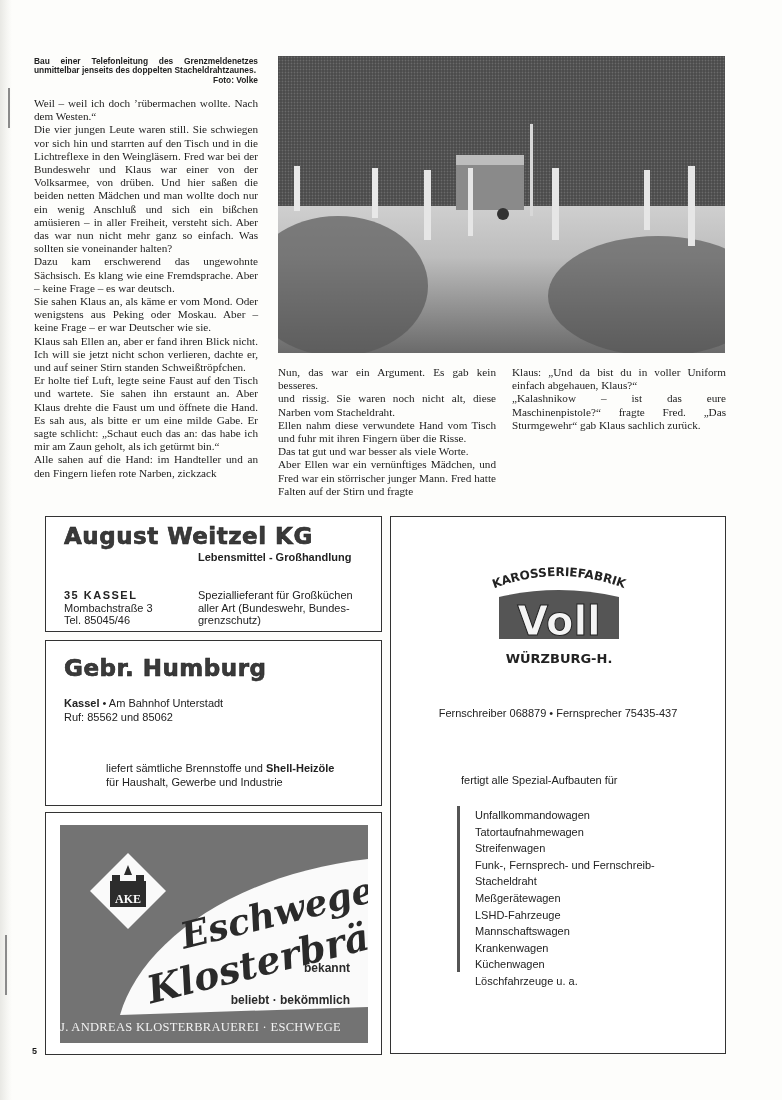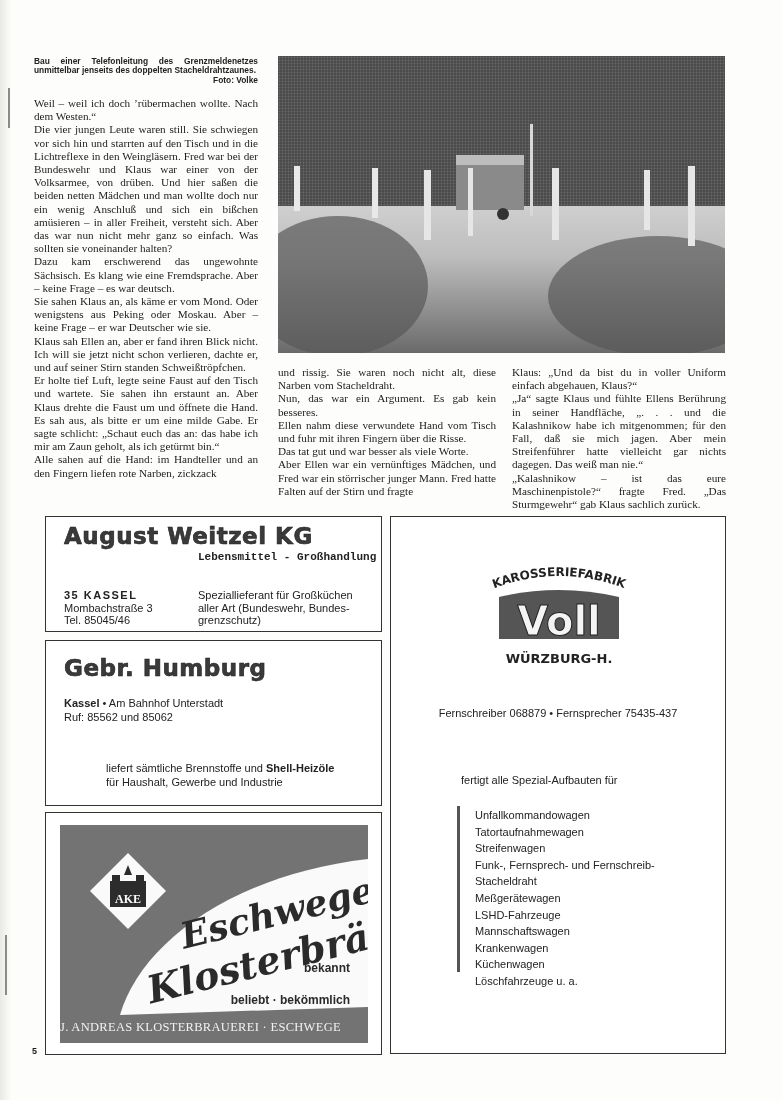--- a/index.html
+++ b/index.html
@@ -130,8 +130,8 @@
   <p>Alle sahen auf die Hand: im Handteller und an den Fingern liefen rote Narben, zickzack</p>
 </div>
 <div class="col col2">
+  <p>Nun, das war ein Argument. Es gab kein besseres.</p>
   <p>und rissig. Sie waren noch nicht alt, diese Narben vom Stacheldraht.</p>
-  <p>Nun, das war ein Argument. Es gab kein besseres.</p>
   <p>Ellen nahm diese verwundete Hand vom Tisch und fuhr mit ihren Fingern über die Risse.</p>
   <p>Das tat gut und war besser als viele Worte.</p>
   <p>Aber Ellen war ein vernünftiges Mädchen, und Fred war ein störrischer junger Mann. Fred hatte Falten auf der Stirn und fragte</p>

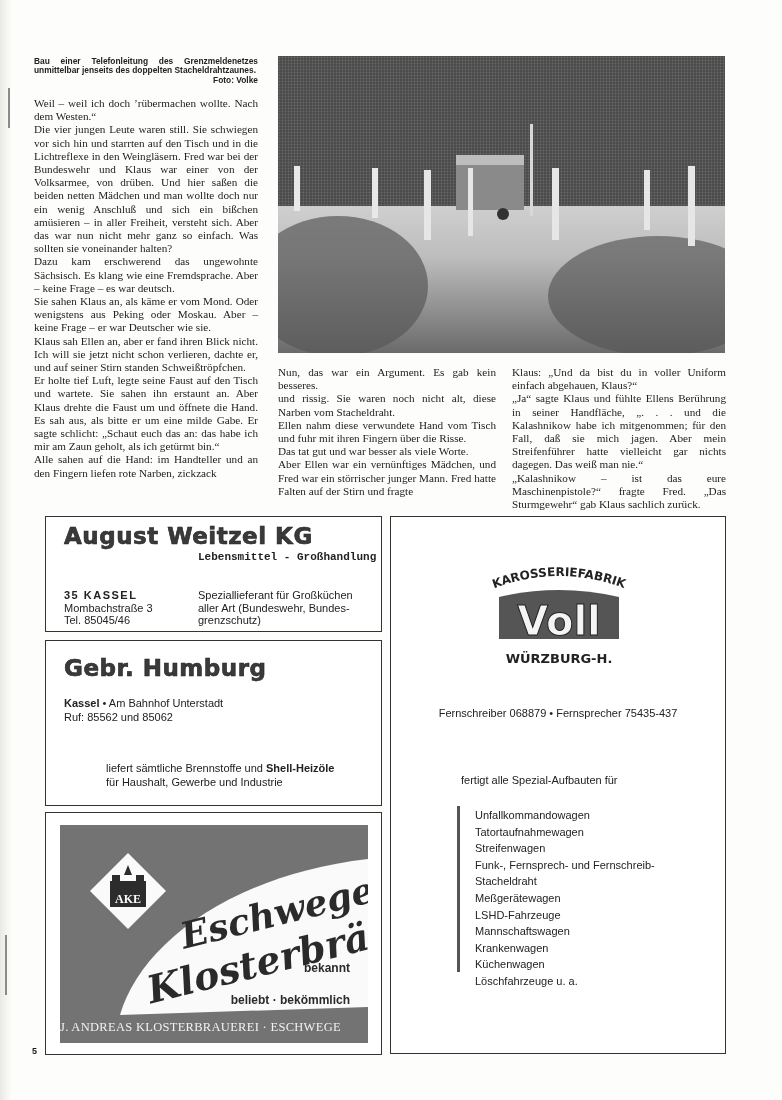--- a/index.html
+++ b/index.html
@@ -138,7 +138,6 @@
 </div>
 <div class="col col3">
   <p>Klaus: „Und da bist du in voller Uniform einfach abgehauen, Klaus?“</p>
-  <p>„Ja“ sagte Klaus und fühlte Ellens Berührung in seiner Handfläche, „. . . und die Kalashnikow habe ich mitgenommen; für den Fall, daß sie mich jagen. Aber mein Streifenführer hatte vielleicht gar nichts dagegen. Das weiß man nie.“</p>
   <p>„Kalashnikow – ist das eure Maschinenpistole?“ fragte Fred. „Das Sturmgewehr“ gab Klaus sachlich zurück.</p>
 </div>
 

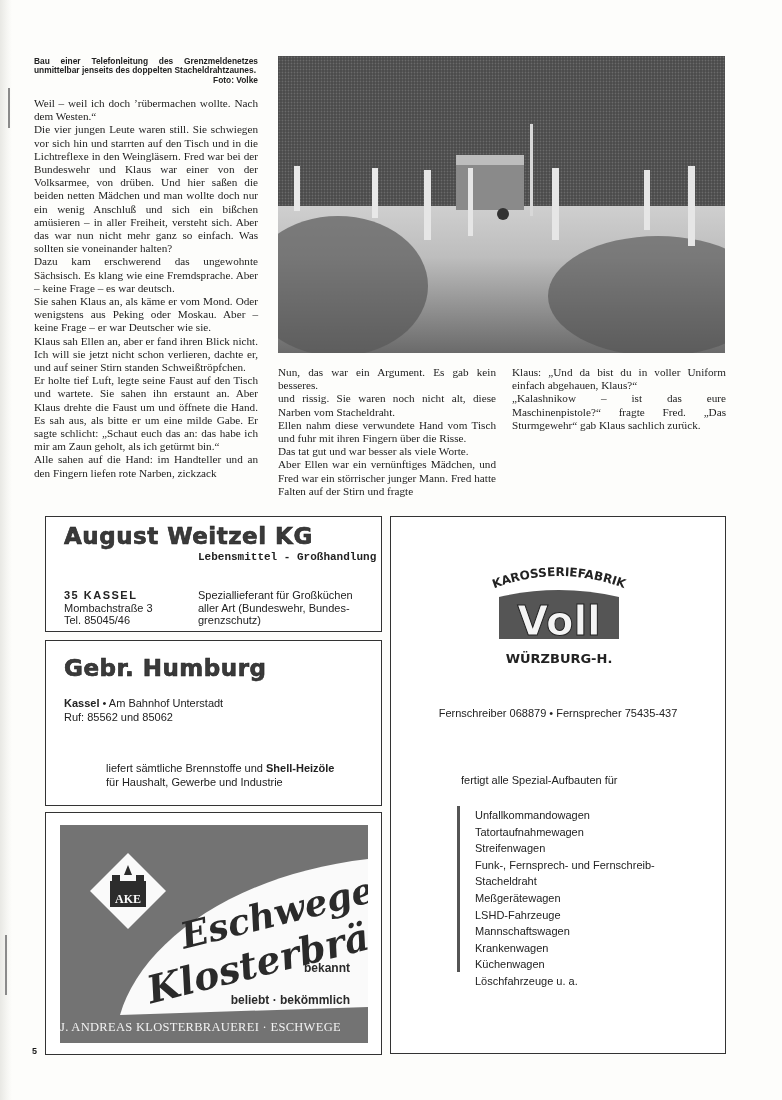--- a/index.html
+++ b/index.html
@@ -40,7 +40,7 @@
     font-weight:bold; font-size:23px; letter-spacing:0.5px; color:#3a3a3a;
     -webkit-text-stroke:0.6px #222;
   }
-  .weitzel .tag { position:absolute; left:152px; top:34px; font-weight:bold; font-size:11px; color:#222;font-family:Liberation Mono, monospace; }
+  .weitzel .tag { position:absolute; left:152px; top:34px; font-weight:bold; font-size:11px; color:#222; }
   .weitzel .addr { position:absolute; left:18px; top:72px; font-size:11px; line-height:12.5px; color:#222; }
   .weitzel .addr .city { font-weight:bold; letter-spacing:1.5px; }
   .weitzel .desc { position:absolute; left:152px; top:72px; font-size:11px; line-height:12.5px; color:#222; }

